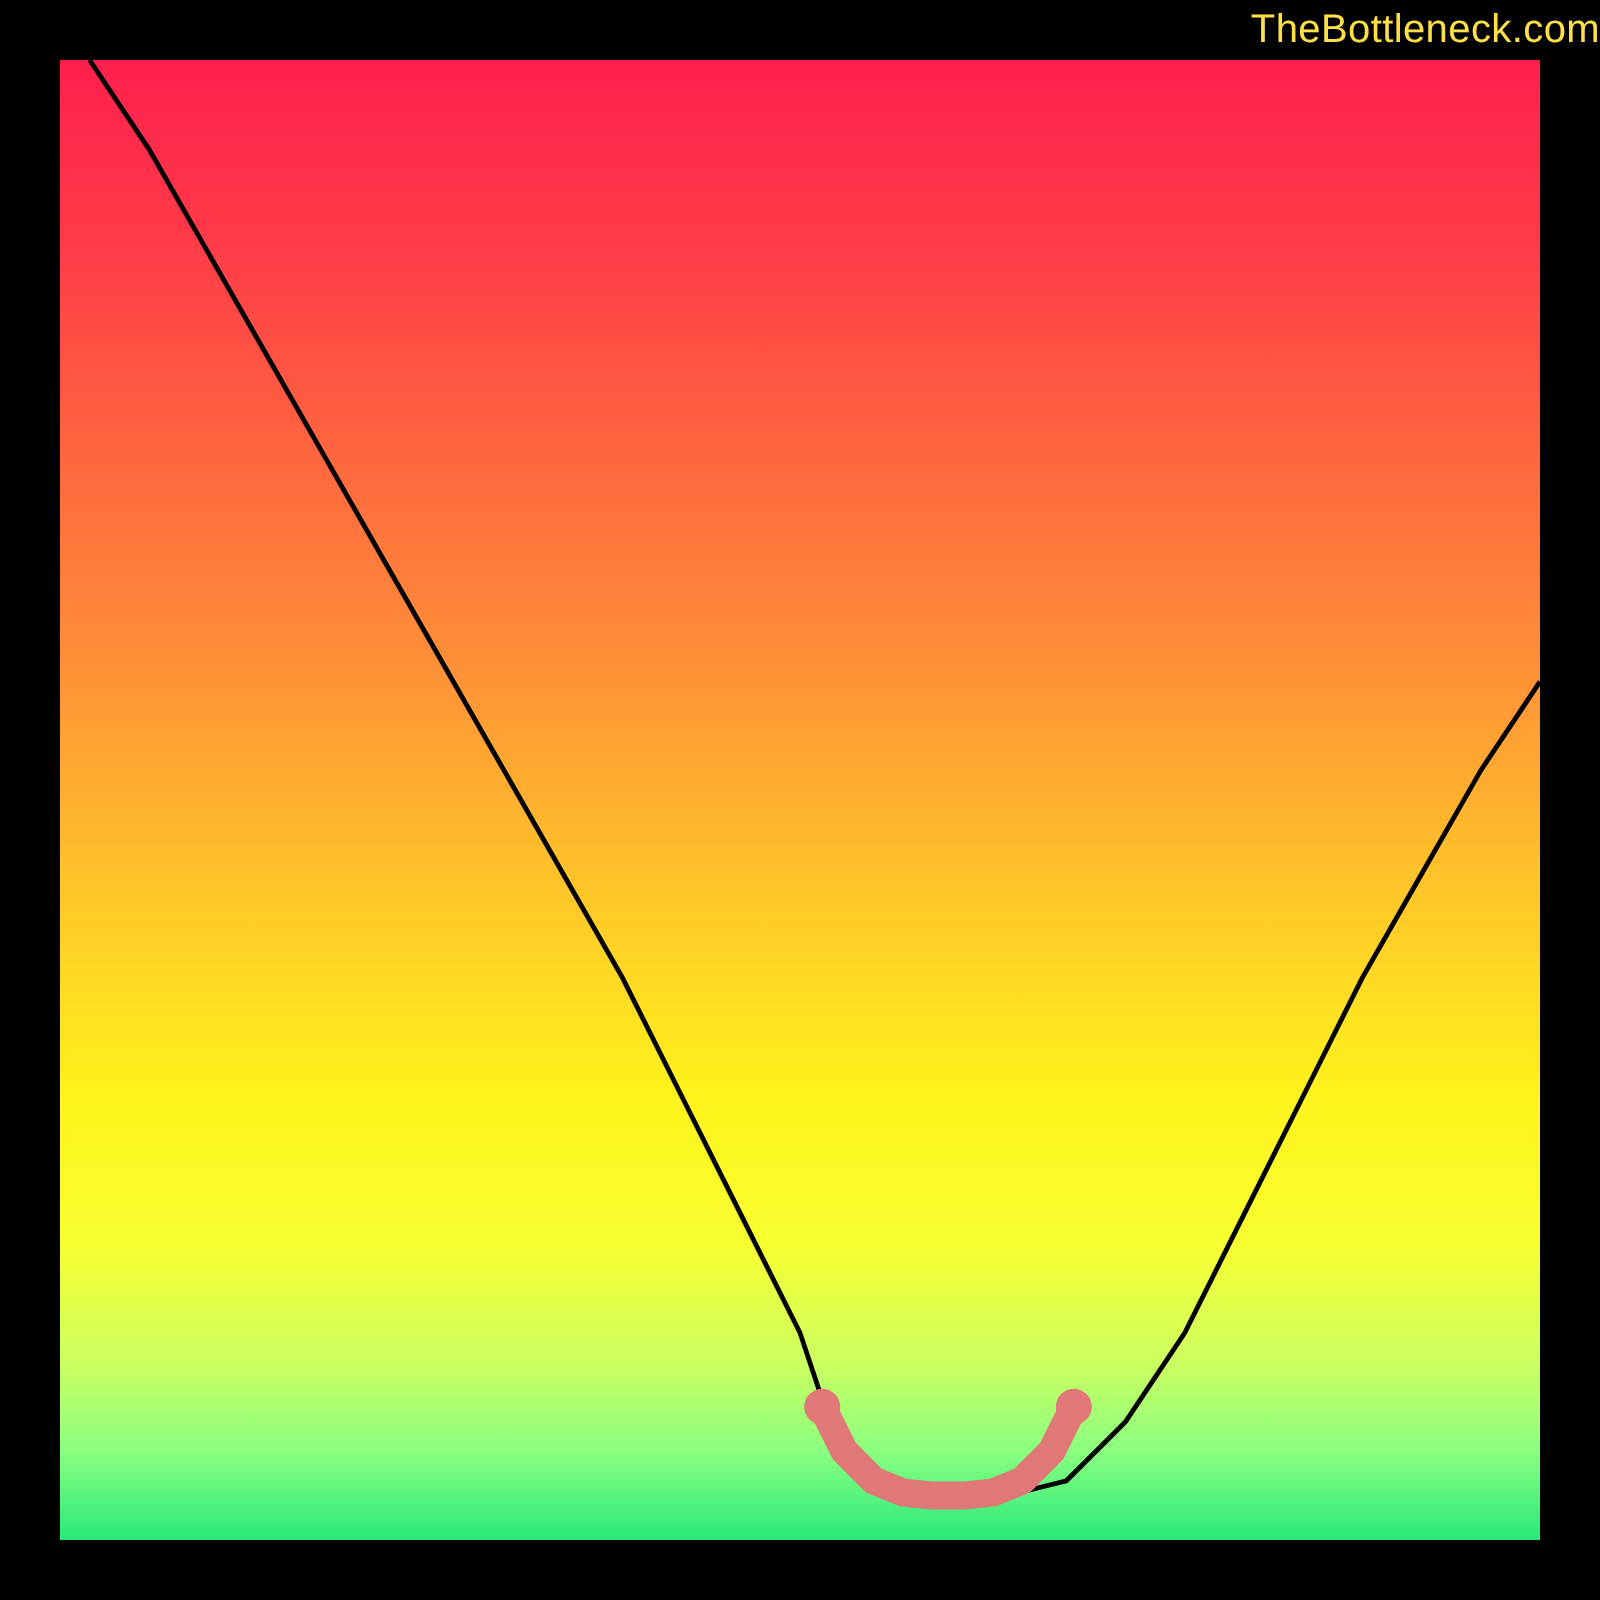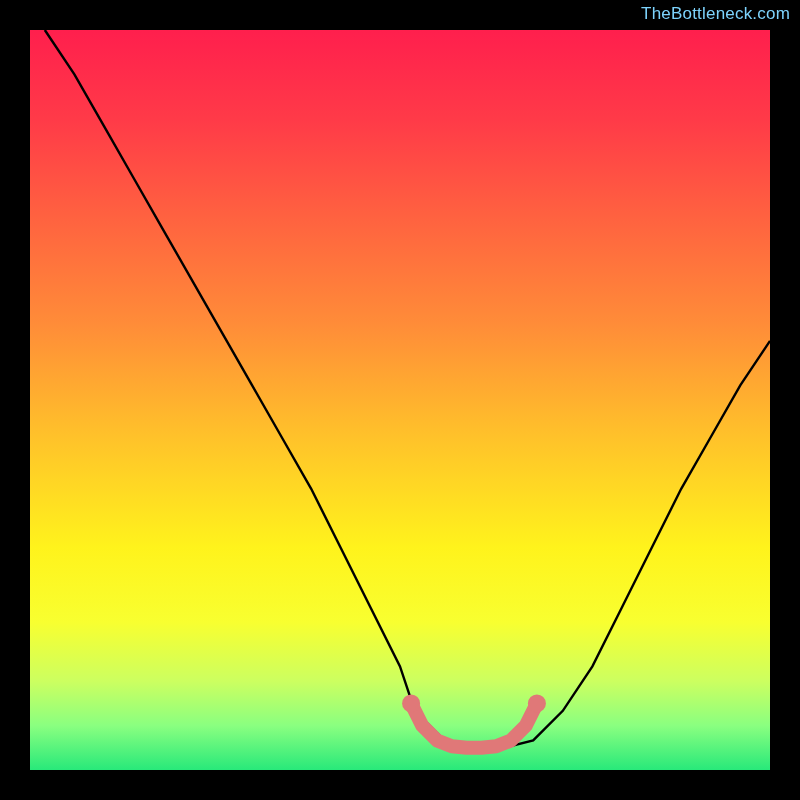--- a/index.html
+++ b/index.html
@@ -22,9 +22,9 @@
   .watermark {
     position: absolute;
     top: 4px;
-    right: 10px;
-    color: #7dd3fc;
-    font-size: 17px;
+    right: 0;
+    color: #fde047;
+    font-size: 20px;
     font-weight: 500;
     letter-spacing: 0.2px;
   }

